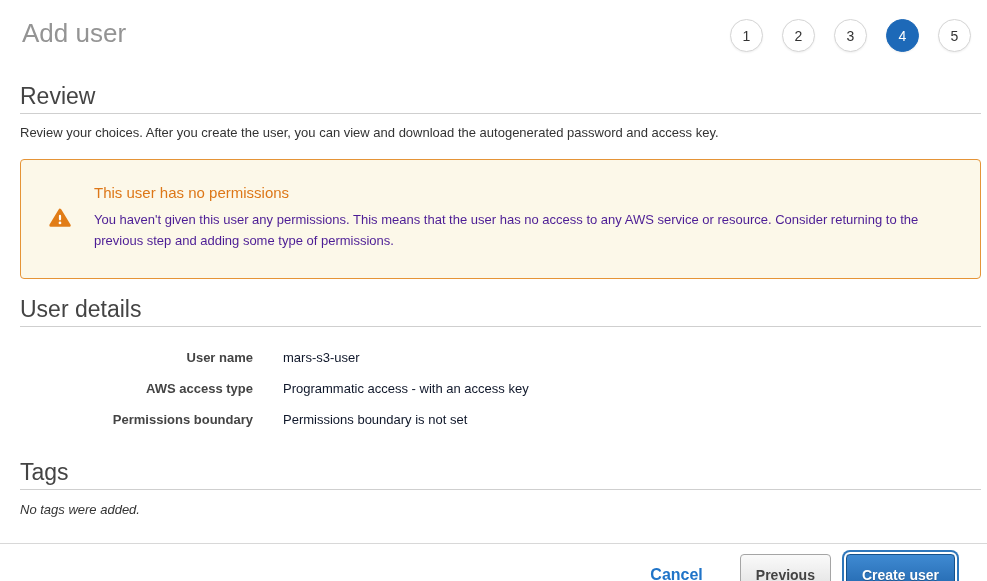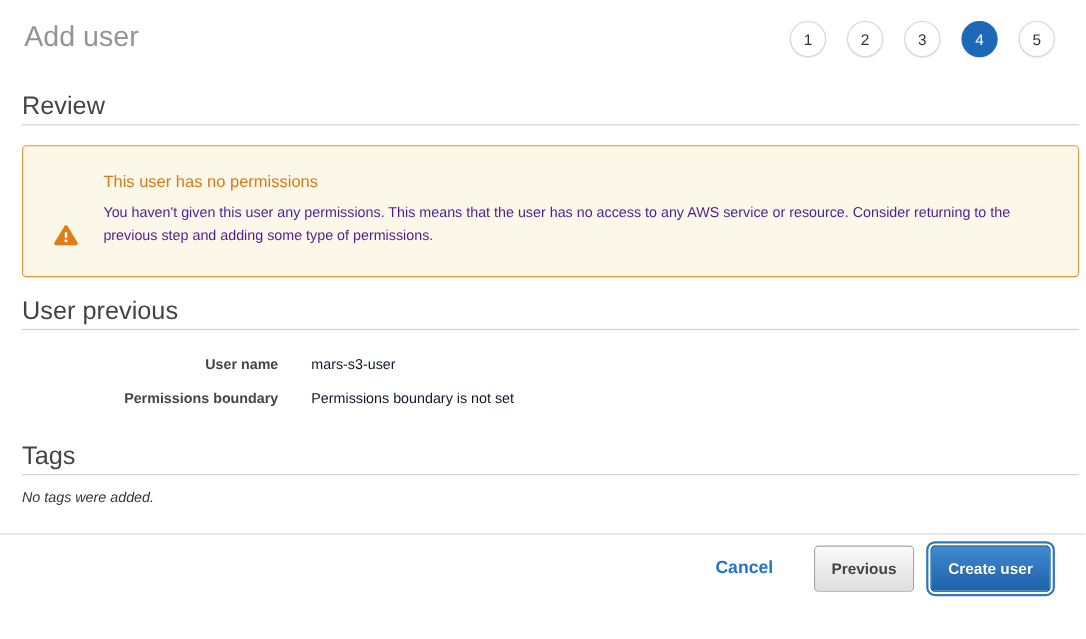--- a/index.html
+++ b/index.html
@@ -15,7 +15,7 @@
   
   .header {
     display: flex; justify-content: space-between; align-items: flex-start;
-    padding: 16px 28px 0 20px;
+    padding: 16px 16px 0 20px;
     gap: 24px;
   }
   .page-title {

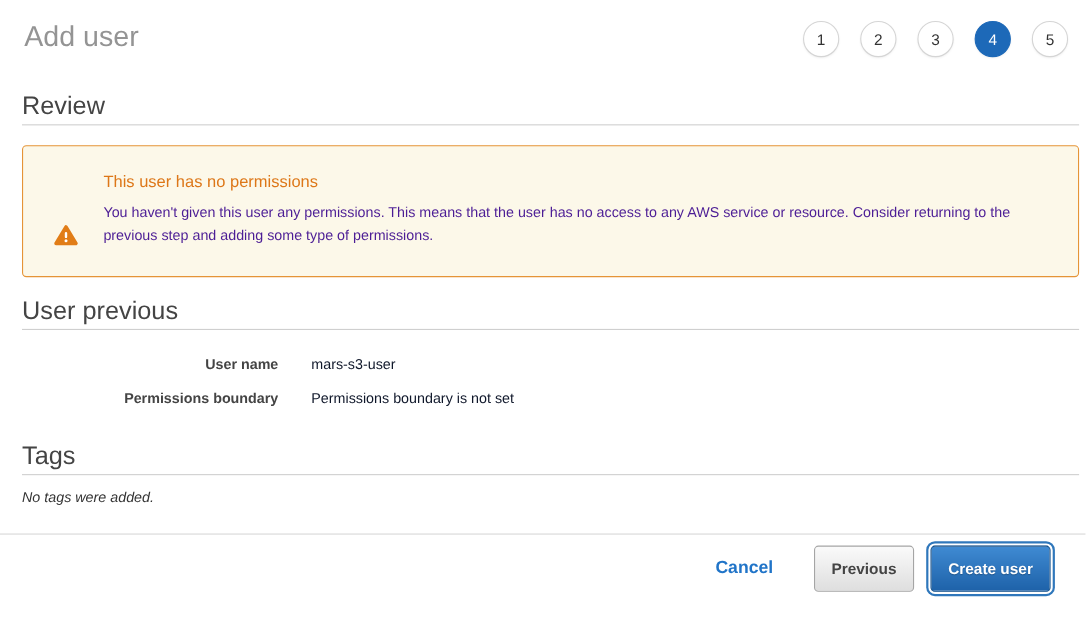--- a/index.html
+++ b/index.html
@@ -121,6 +121,7 @@
 
   <h2 class="section-heading heading-review">Review</h2>
   <hr class="rule">
+  <p class="review-desc">Review your choices. After you create the user, you can view and download the autogenerated password and access key.</p>
 
   <div class="warning-box">
     <span class="warning-icon">

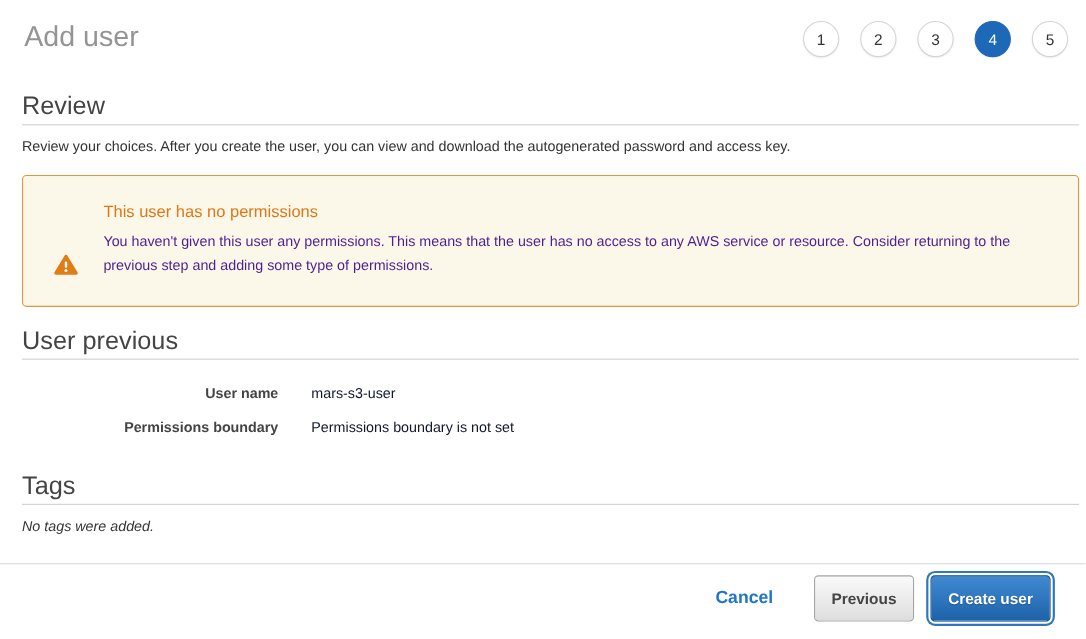--- a/index.html
+++ b/index.html
@@ -49,7 +49,7 @@
     border: 1px solid #e59437; border-radius: 4px;
     background: #fcf8e9;
     padding: 24px 30px 27px 28px;
-    display: flex; align-items: flex-end;
+    display: flex; align-items: center;
   }
   .warning-icon { flex: 0 0 auto; margin: 1px 23px 0 0; line-height: 0; }
   .warning-title {

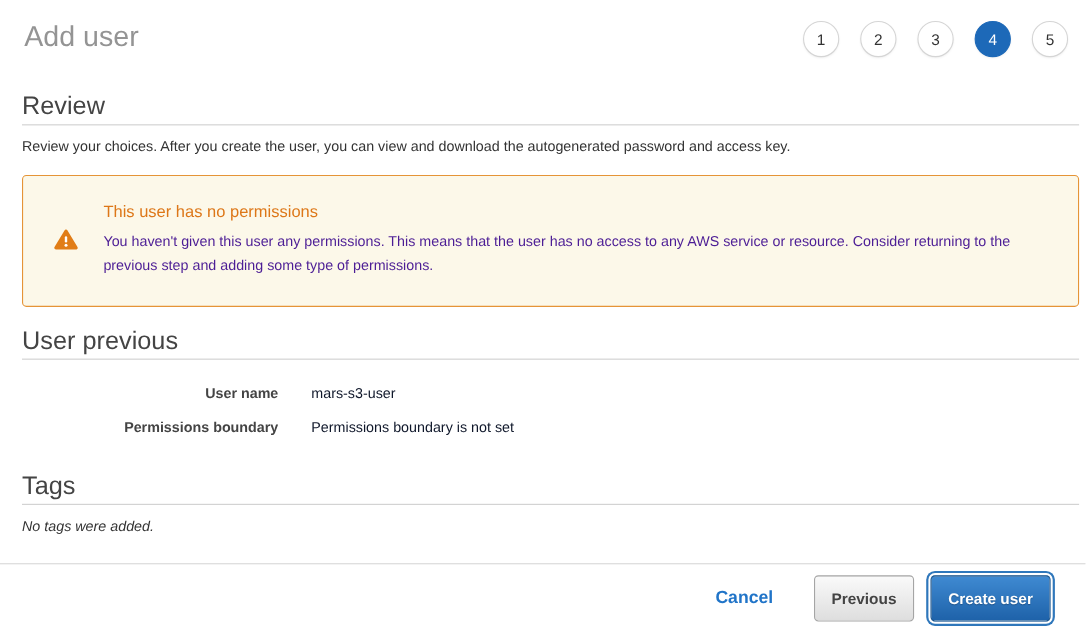--- a/index.html
+++ b/index.html
@@ -137,7 +137,7 @@
     </div>
   </div>
 
-  <h2 class="section-heading heading-user-details">User previous</h2>
+  <h2 class="section-heading heading-user-details">User details</h2>
   <hr class="rule">
   <div class="details">
     <div class="detail-row">

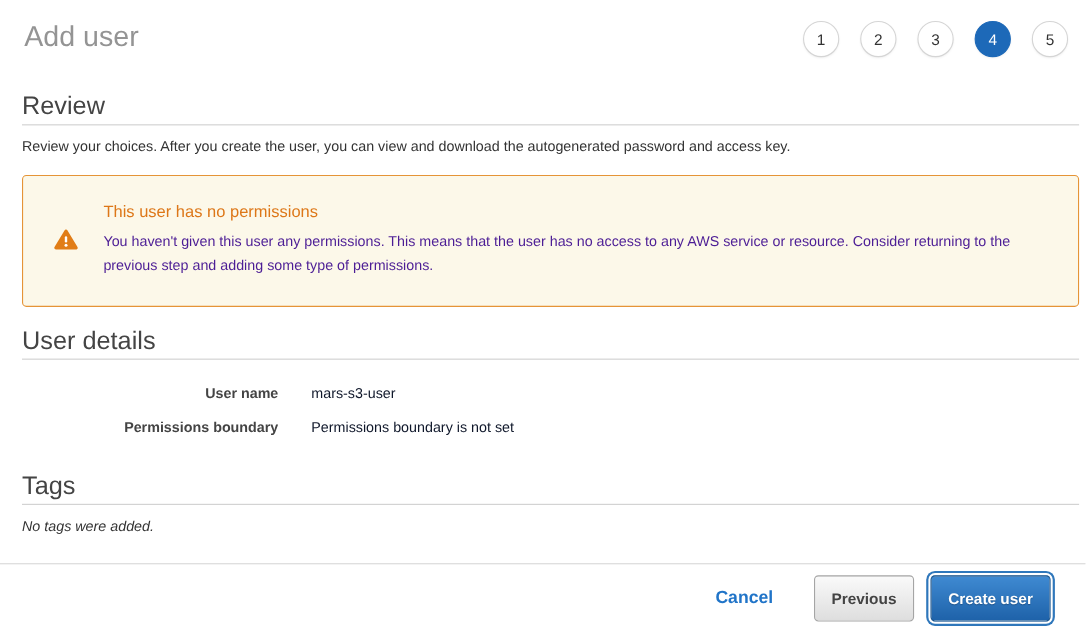--- a/index.html
+++ b/index.html
@@ -145,6 +145,10 @@
       <div class="detail-value">mars-s3-user</div>
     </div>
     <div class="detail-row">
+      <div class="detail-label">AWS access type</div>
+      <div class="detail-value">Programmatic access - with an access key</div>
+    </div>
+    <div class="detail-row">
       <div class="detail-label">Permissions boundary</div>
       <div class="detail-value">Permissions boundary is not set</div>
     </div>

